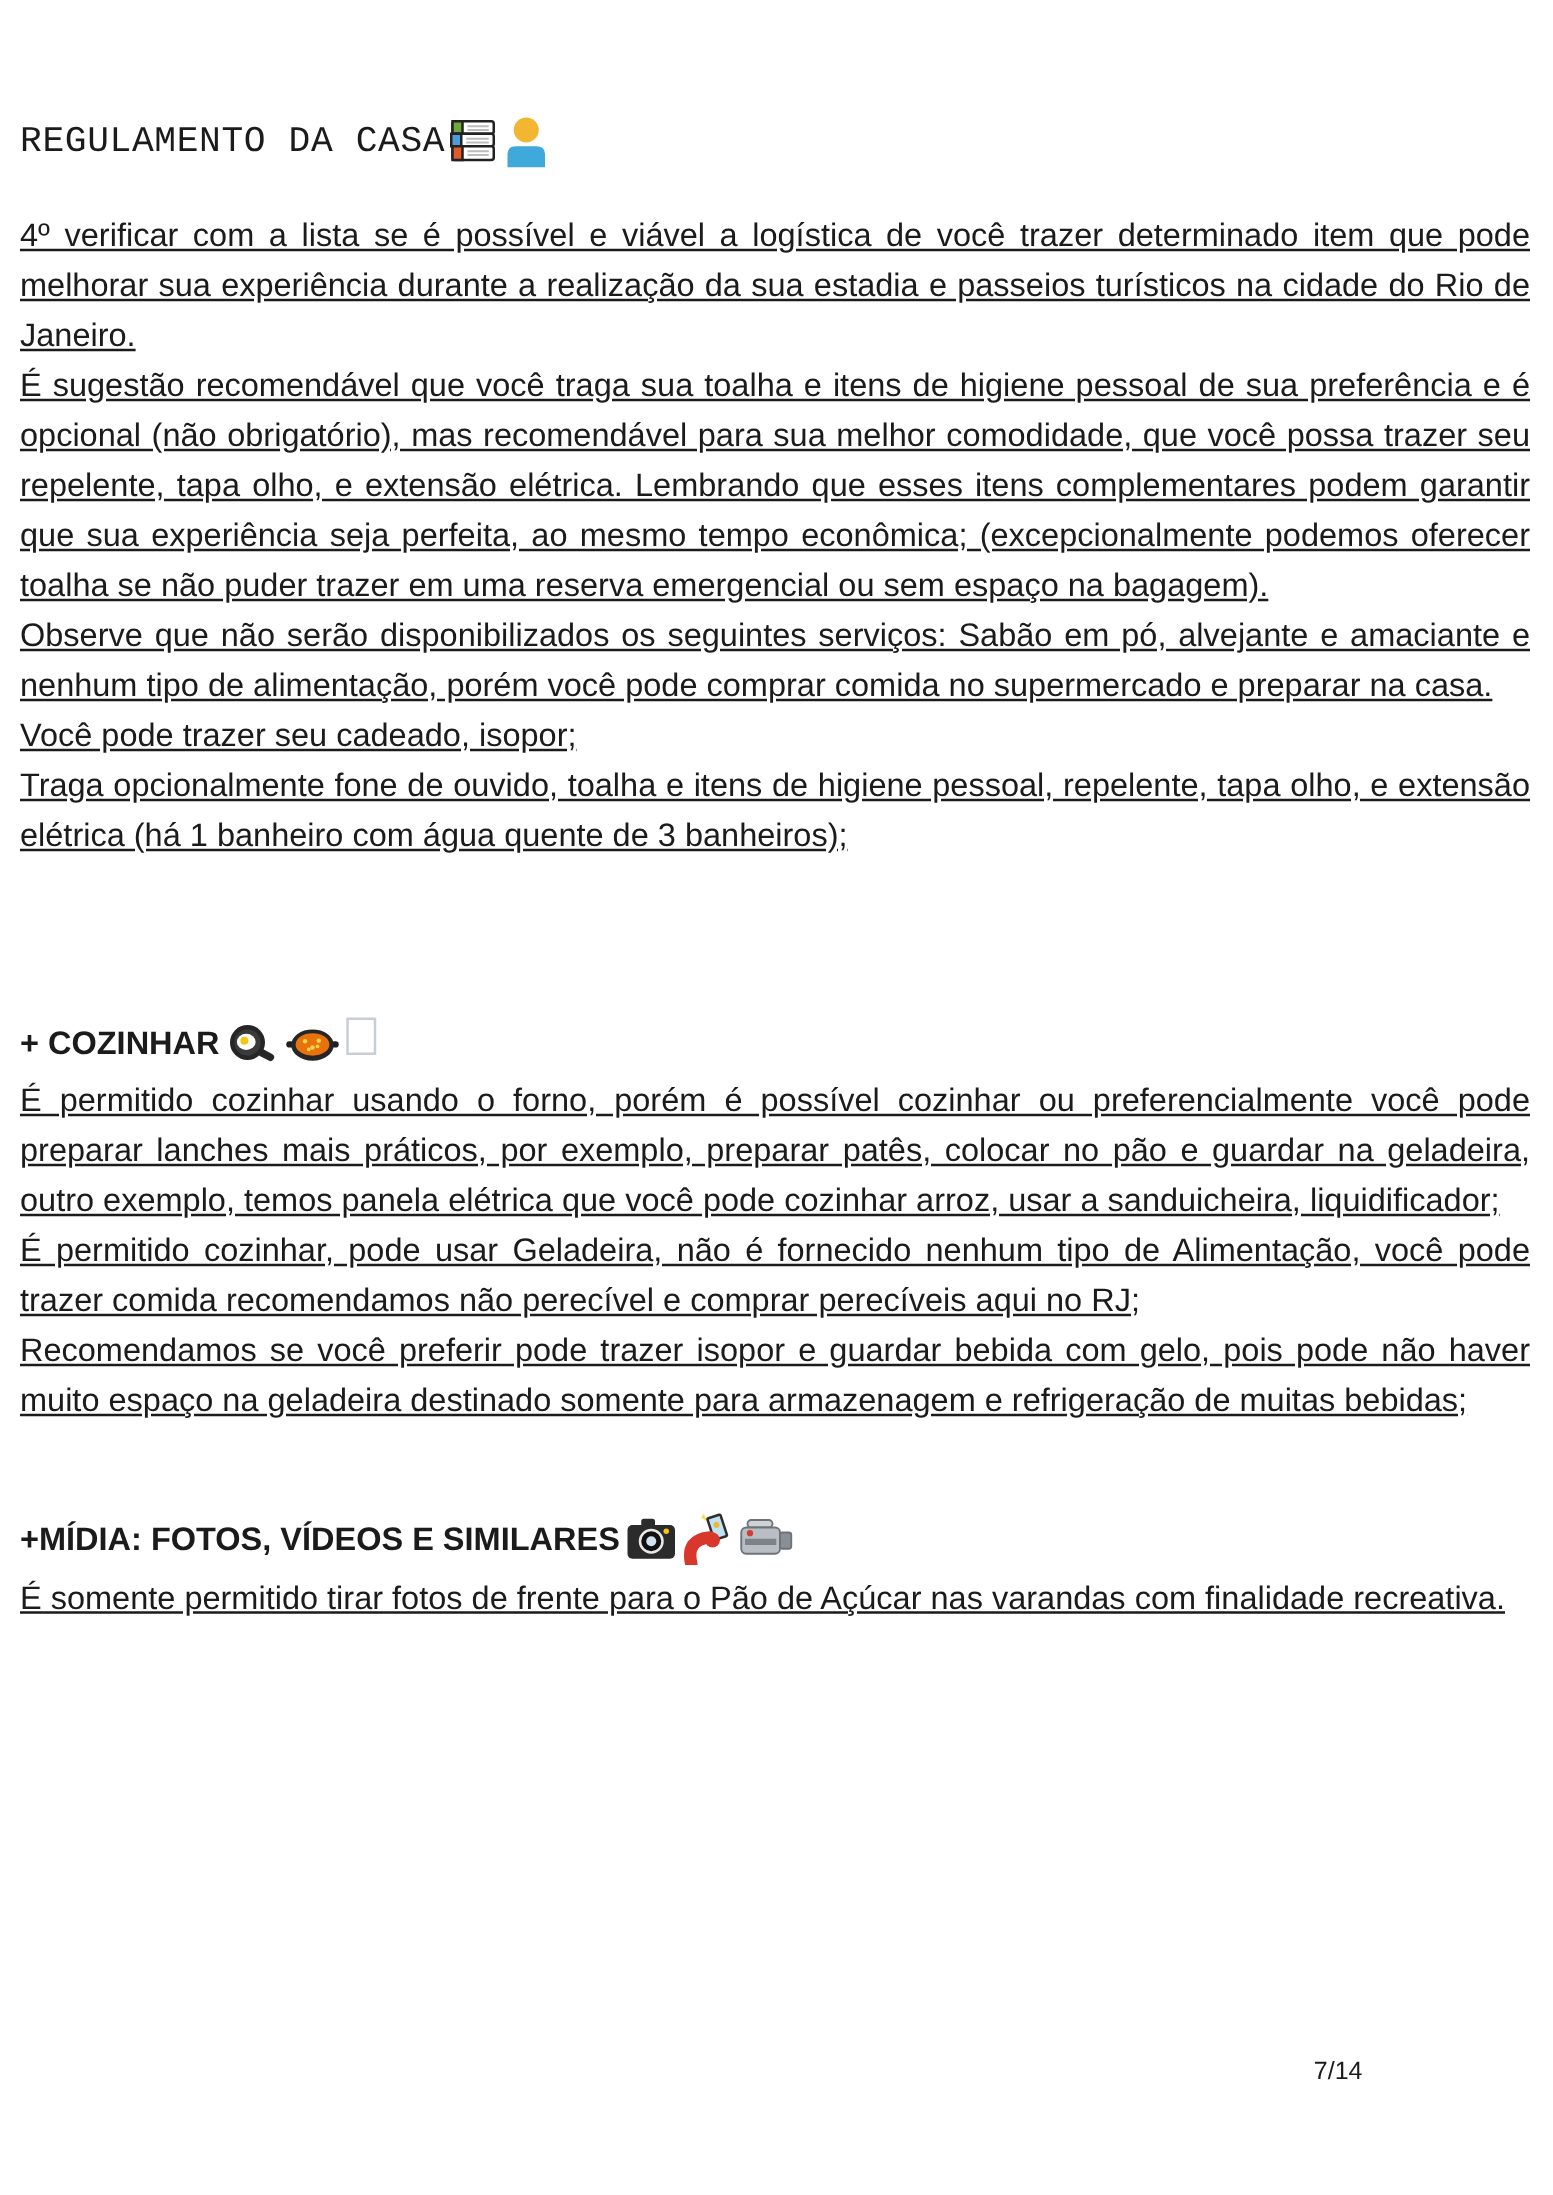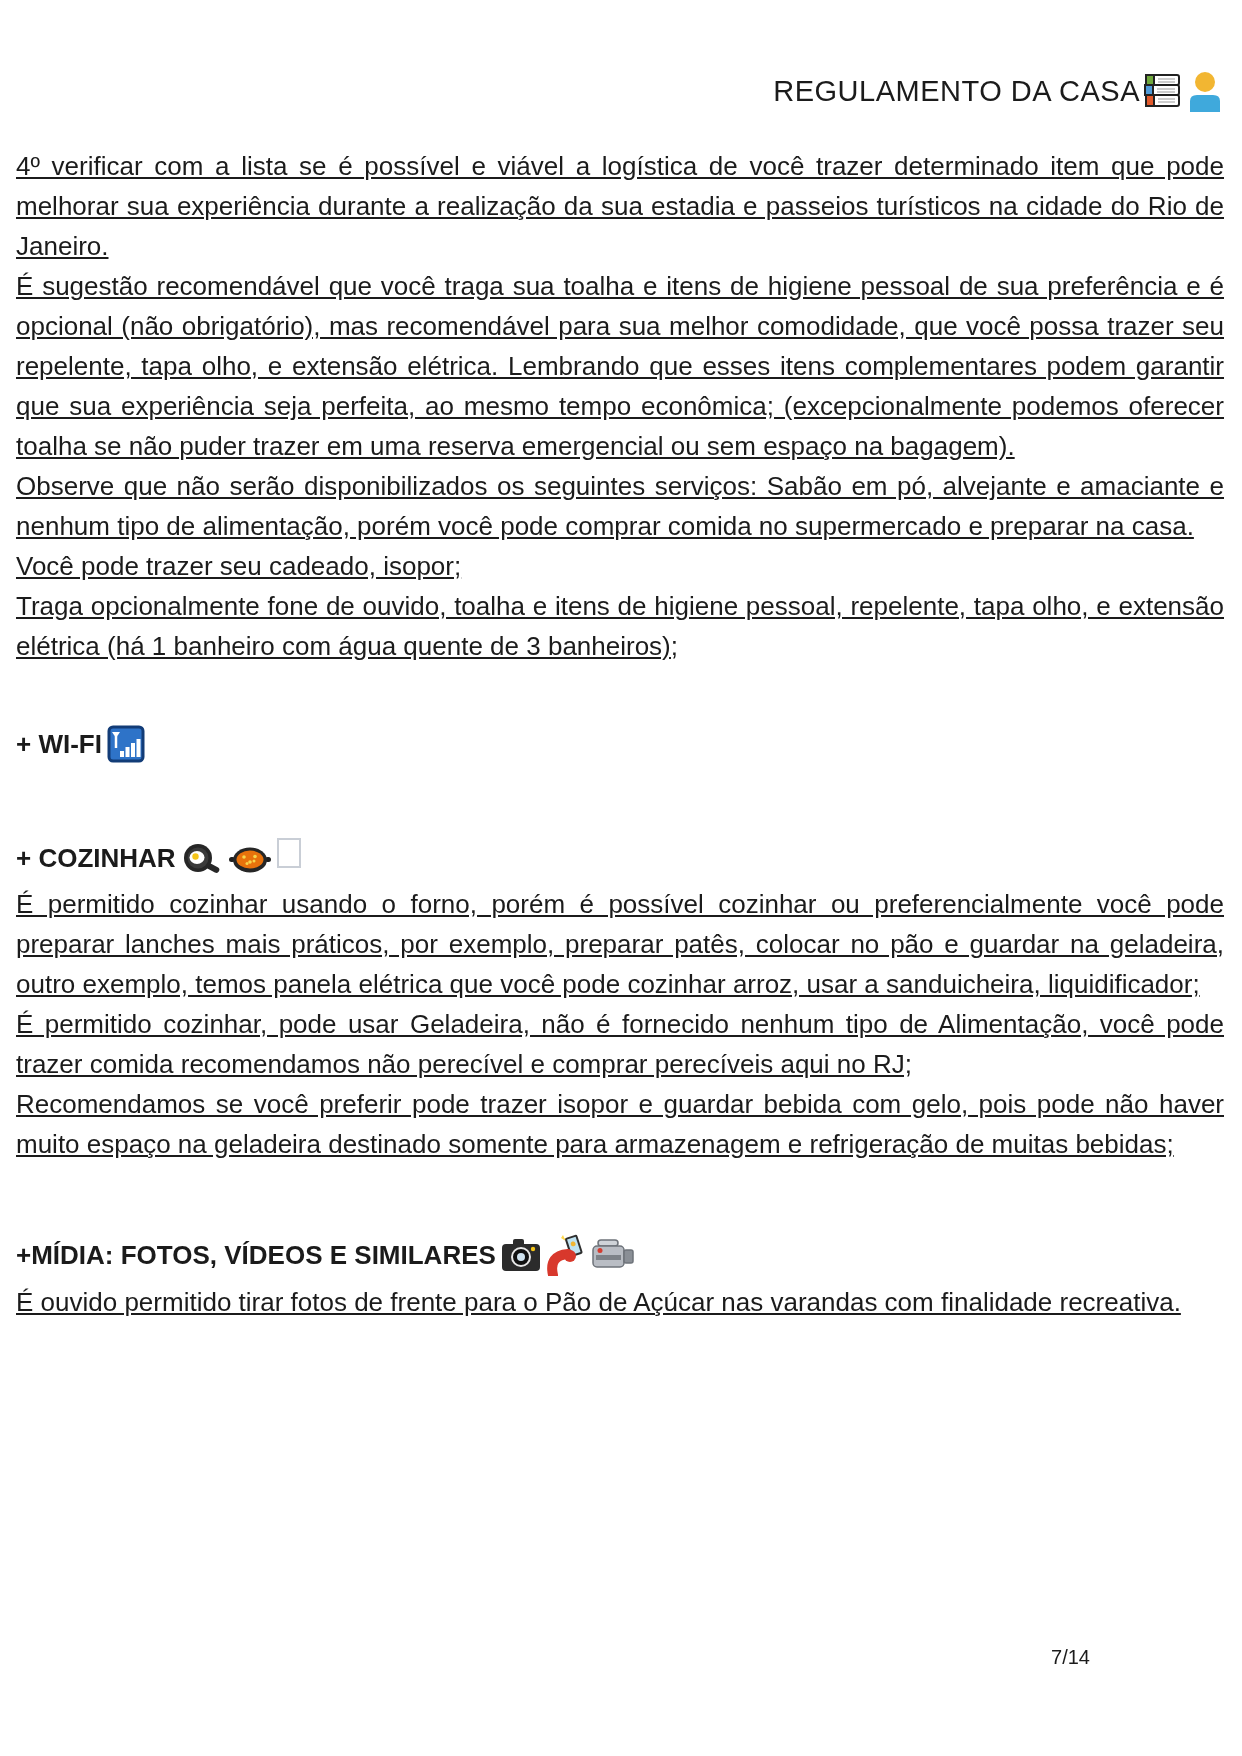--- a/index.html
+++ b/index.html
@@ -15,11 +15,12 @@
   .content { padding: 0 18px 0 16px; }
 
   .title-row {
-    margin: 70px 0 34px 0;
+    margin: 92px 0 34px 0;
     display: flex;
-    justify-content: flex-end;
+    justify-content: flex-start;
     align-items: center;
     gap: 3px;
+    font-family: Liberation Mono, monospace;
   }
   .title-text {
     font-size: 29px;

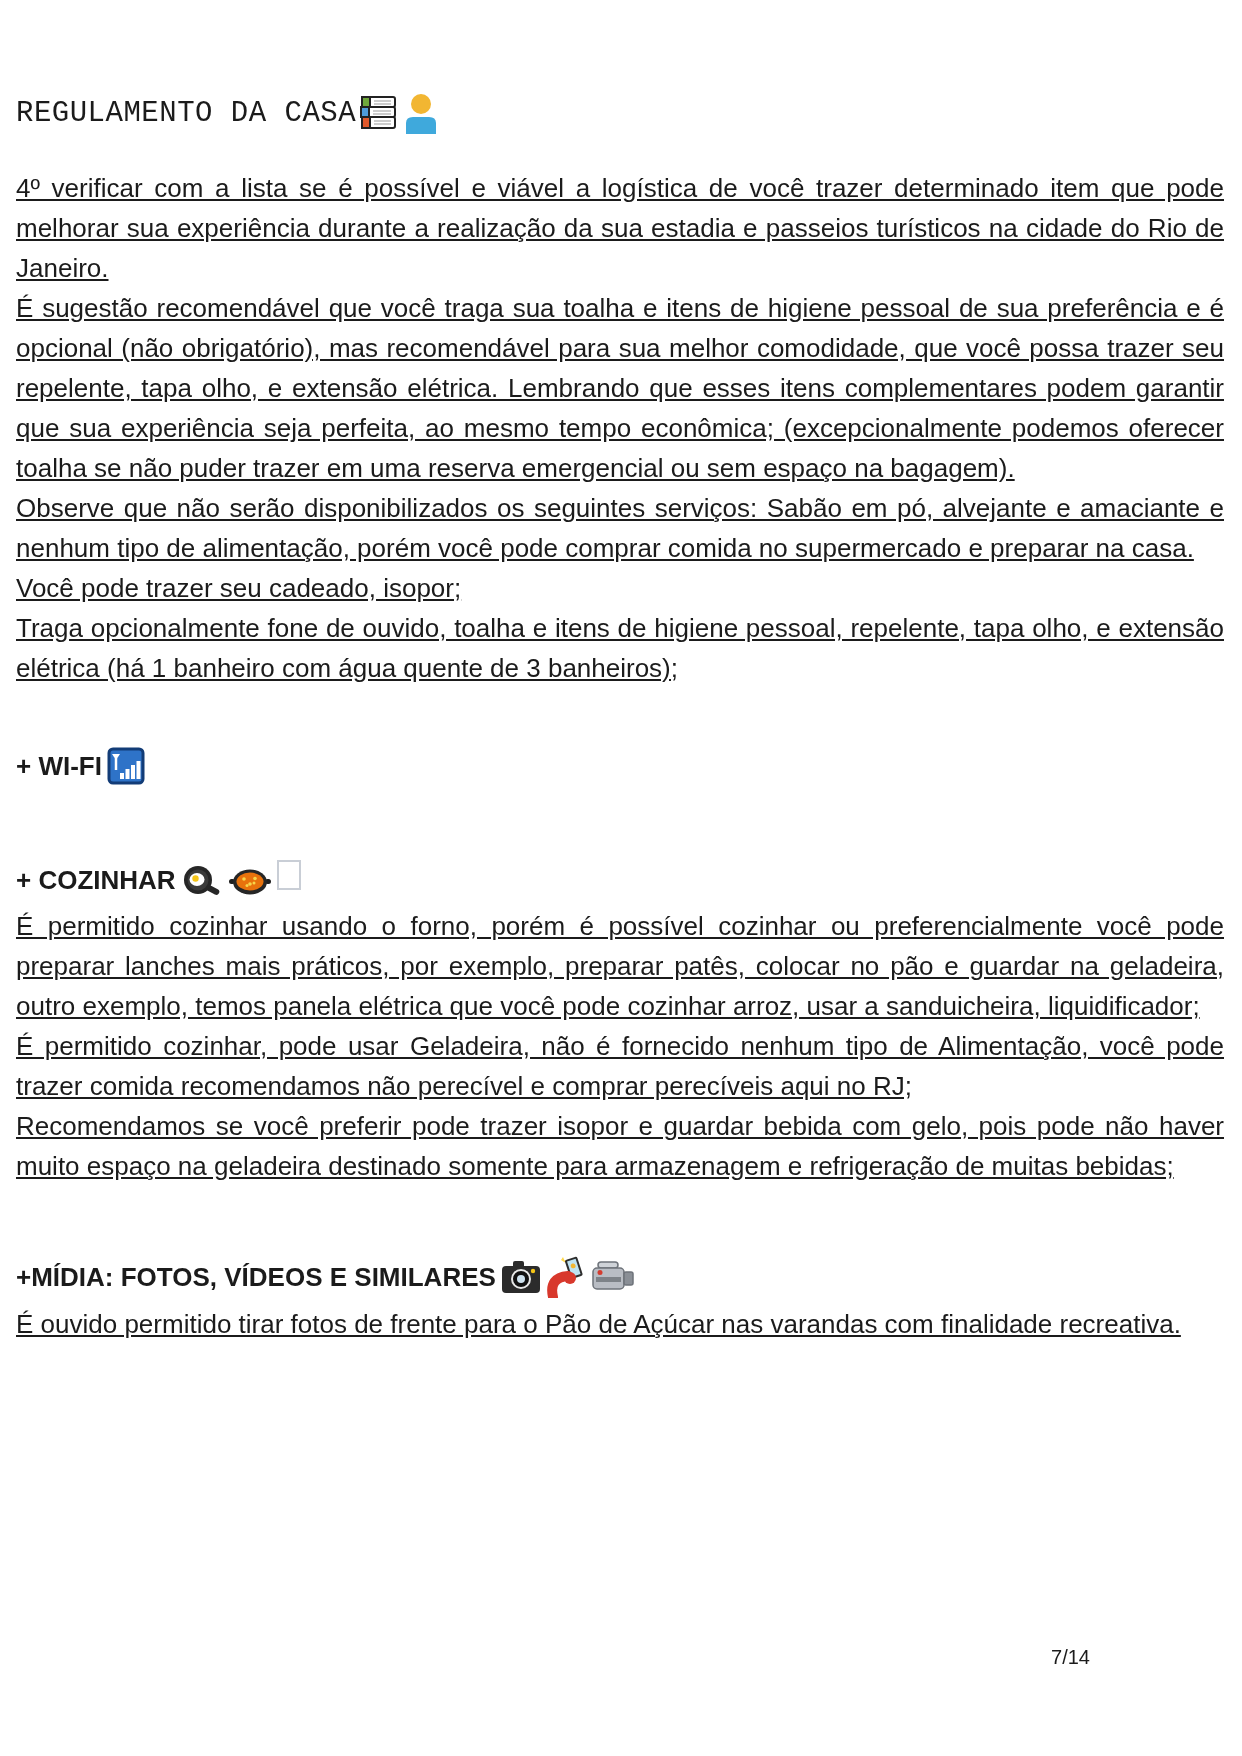--- a/index.html
+++ b/index.html
@@ -119,20 +119,6 @@
   <div class="sp-a"></div>
 
   <div>
-    <div class="heading-row">
-      <span class="heading">+ WI-FI</span>
-      <span class="icon">
-        <svg width="38" height="38" viewBox="0 0 38 38">
-          <rect x="2" y="2" width="34" height="34" rx="4" fill="#2e73c8" stroke="#123c77" stroke-width="3"></rect>
-          <polygon points="5,7 13,7 9,13" fill="#ffffff"></polygon>
-          <line x1="9" y1="11" x2="9" y2="23" stroke="#ffffff" stroke-width="2.5"></line>
-          <rect x="13" y="26" width="4" height="6" fill="#ffffff"></rect>
-          <rect x="18.5" y="22" width="4" height="10" fill="#ffffff"></rect>
-          <rect x="24" y="18" width="4" height="14" fill="#ffffff"></rect>
-          <rect x="29.5" y="14" width="4" height="18" fill="#ffffff"></rect>
-        </svg>
-      </span>
-    </div>
   </div>
 
   <div class="sp-b"></div>

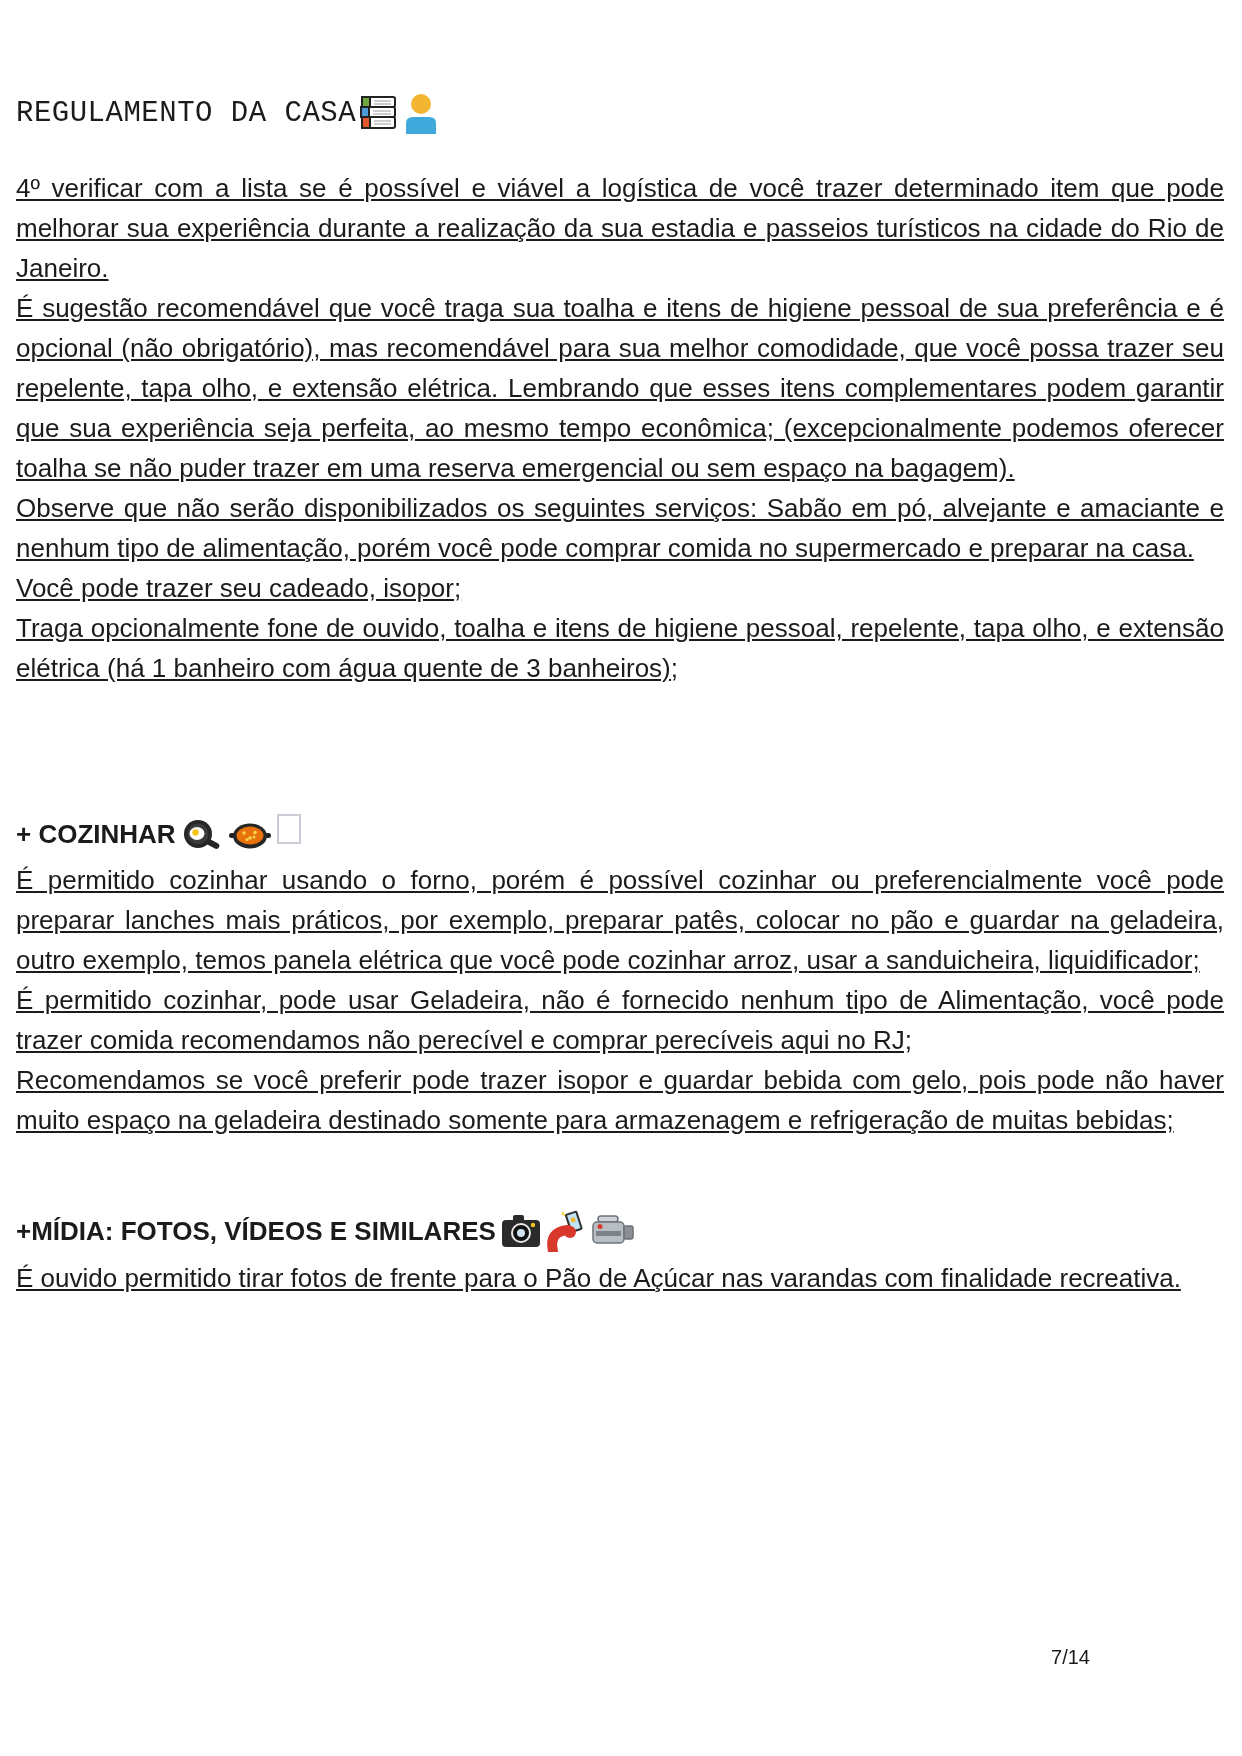--- a/index.html
+++ b/index.html
@@ -191,7 +191,7 @@
         </svg>
       </span>
     </div>
-    <p class="body">É ouvido permitido tirar fotos de frente para o Pão de Açúcar nas varandas com finalidade recreativa.</p>
+    <p class="body">É somente permitido tirar fotos de frente para o Pão de Açúcar nas varandas com finalidade recreativa.</p>
   </div>
 
 </div>

